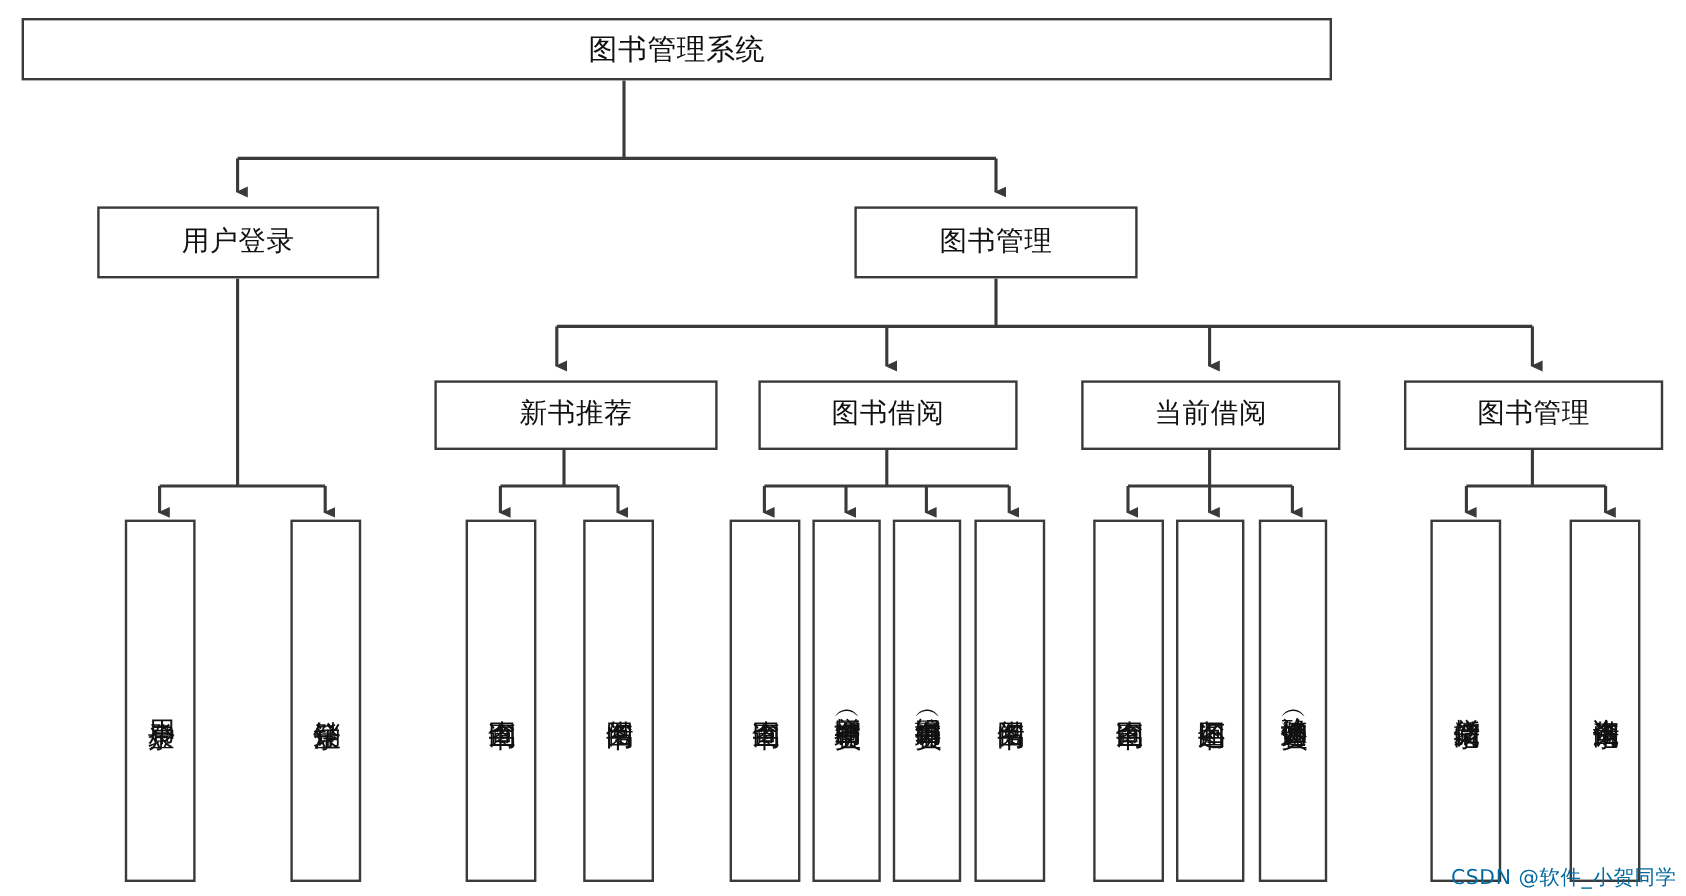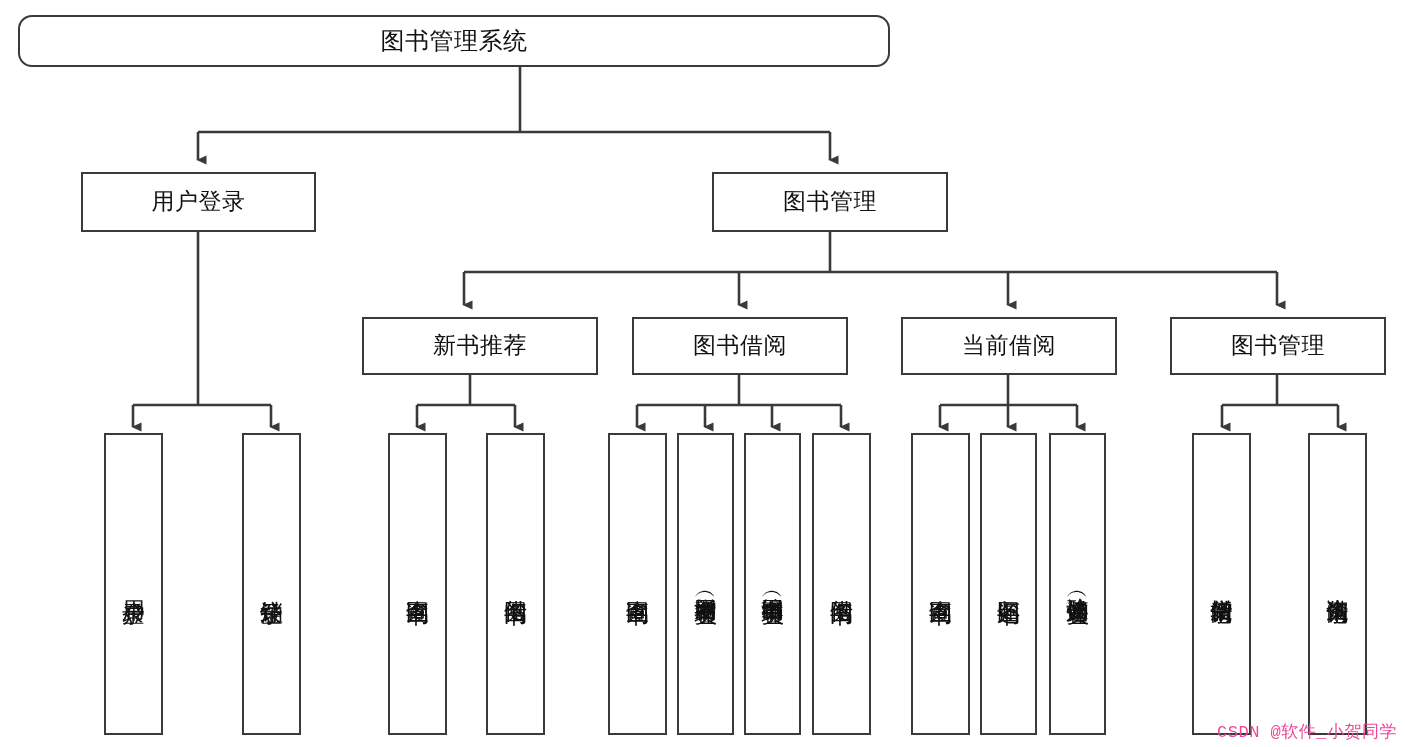--- a/index.html
+++ b/index.html
@@ -131,7 +131,7 @@
     </g>
   </svg>
 
-  <div class="node horiz root" style="left:18px; top:15px; width:872px; height:52px;border-radius:14px;">
+  <div class="node horiz root" style="left:18px; top:15px; width:1092px; height:52px;">
     <span>图书管理系统</span>
   </div>
 

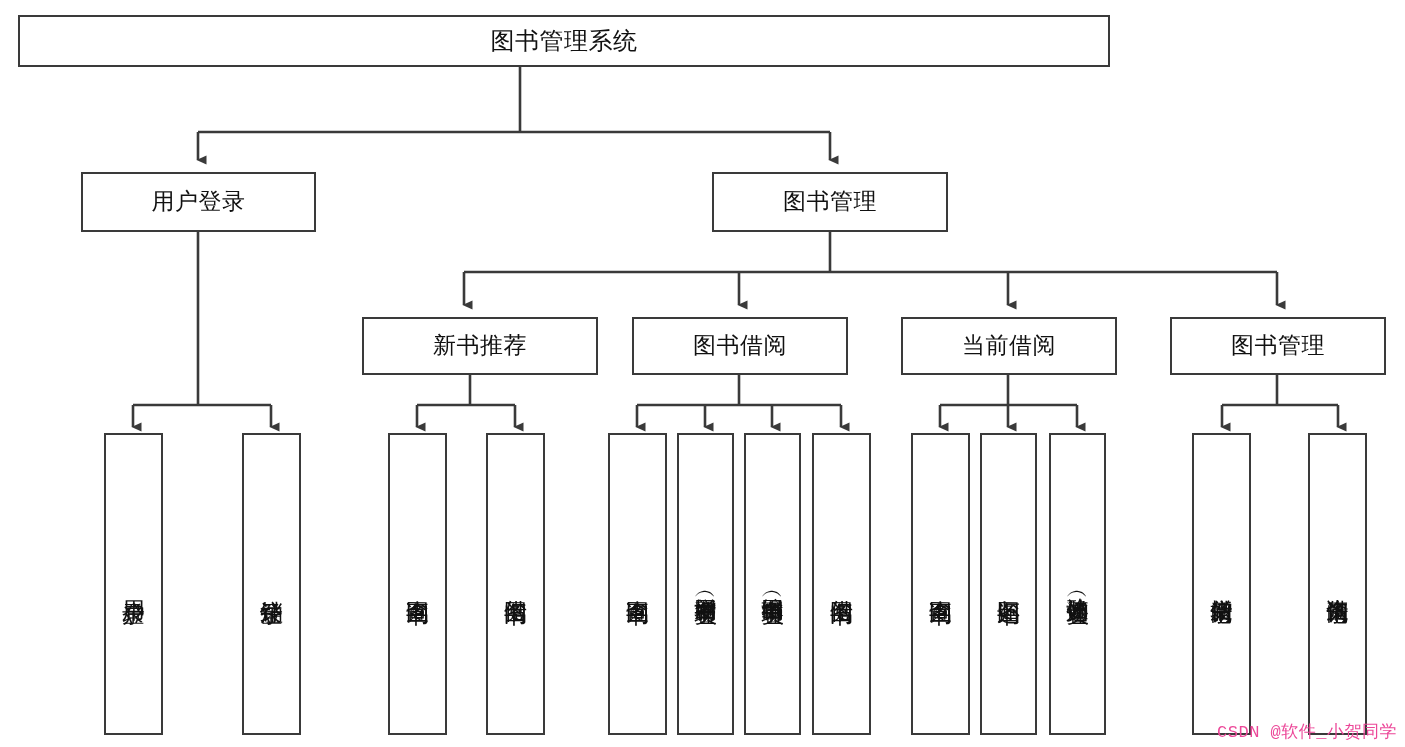--- a/index.html
+++ b/index.html
@@ -69,11 +69,10 @@
     right: 8px;
     bottom: 4px;
     font-size: 17px;
-    color: #ec4899;
+    color: #0369a1;
     letter-spacing: 0.5px;
     white-space: nowrap;
     pointer-events: none;
-    font-family: Liberation Mono, monospace;
   }
 </style>
 </head>

